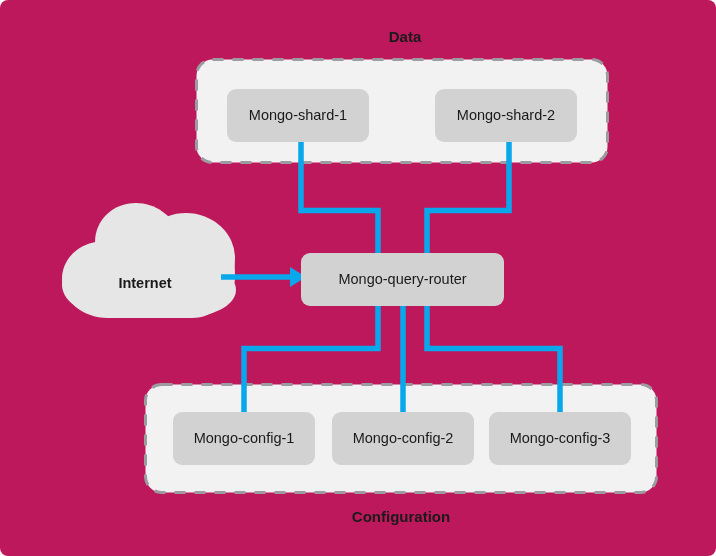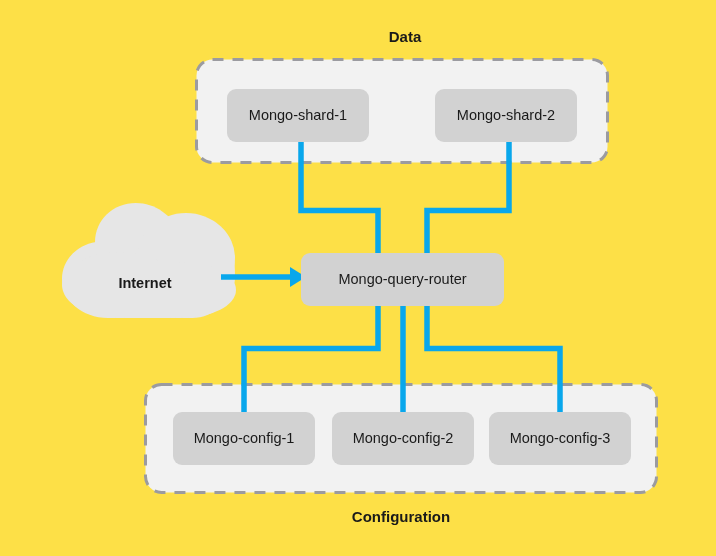--- a/index.html
+++ b/index.html
@@ -17,7 +17,8 @@
     position: relative;
     width: 716px;
     height: 556px;
-    background: #fde047;
+    background: #be185d;
+    border-radius: 8px;
   }
   svg#diagram {
     display: block;

